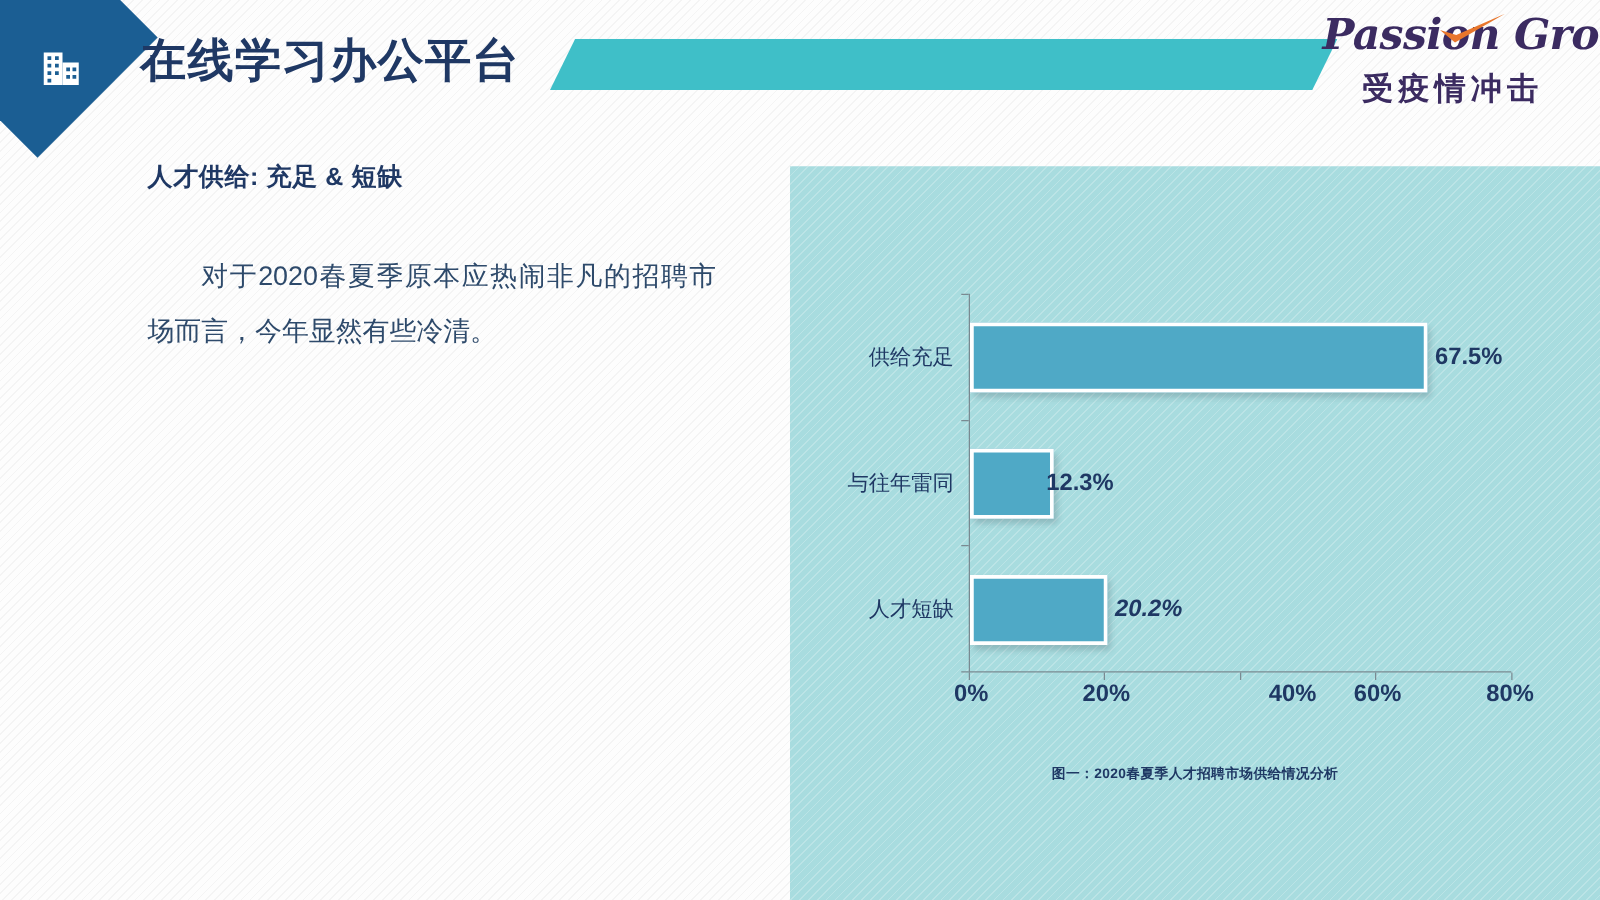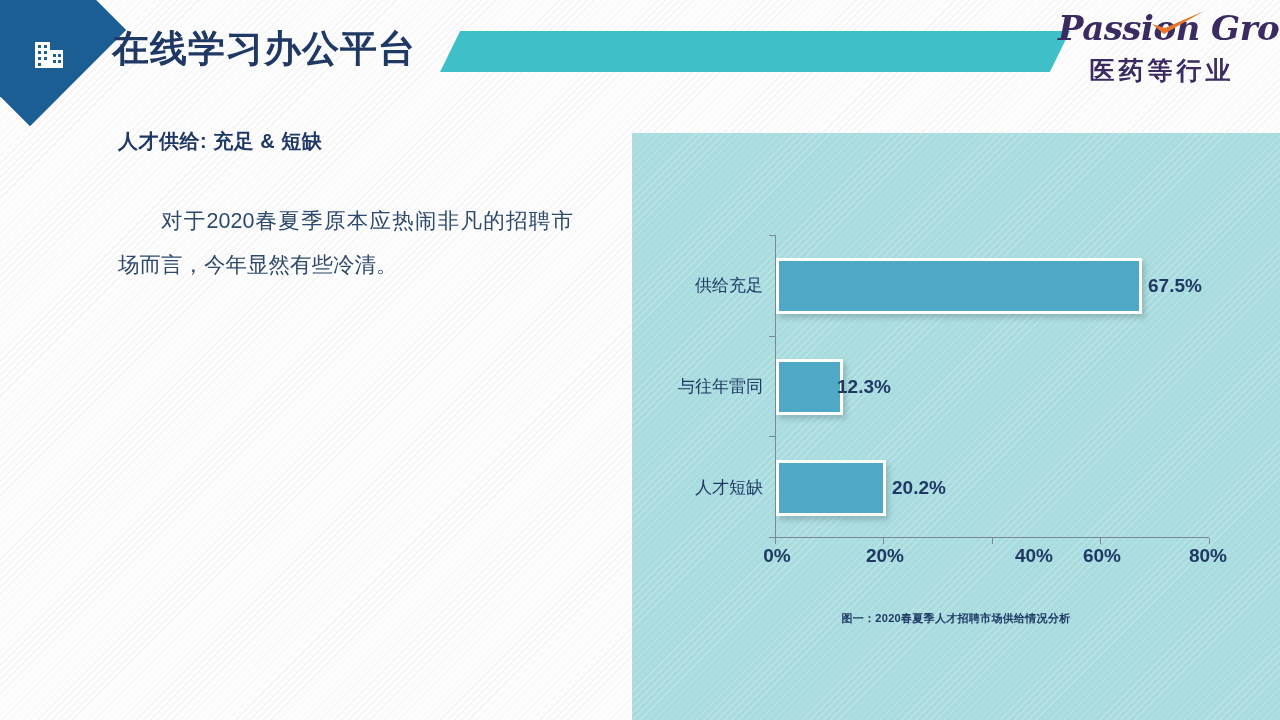--- a/index.html
+++ b/index.html
@@ -155,7 +155,7 @@
           <path d="M2 14 L14 24 L54 1 L15 18 Z" fill="#E8762C"></path>
         </svg>
       </div>
-      <div class="logo-cn">医药等行业</div>
+      <div class="logo-cn">受疫情冲击</div>
     </div>
   </div>
 

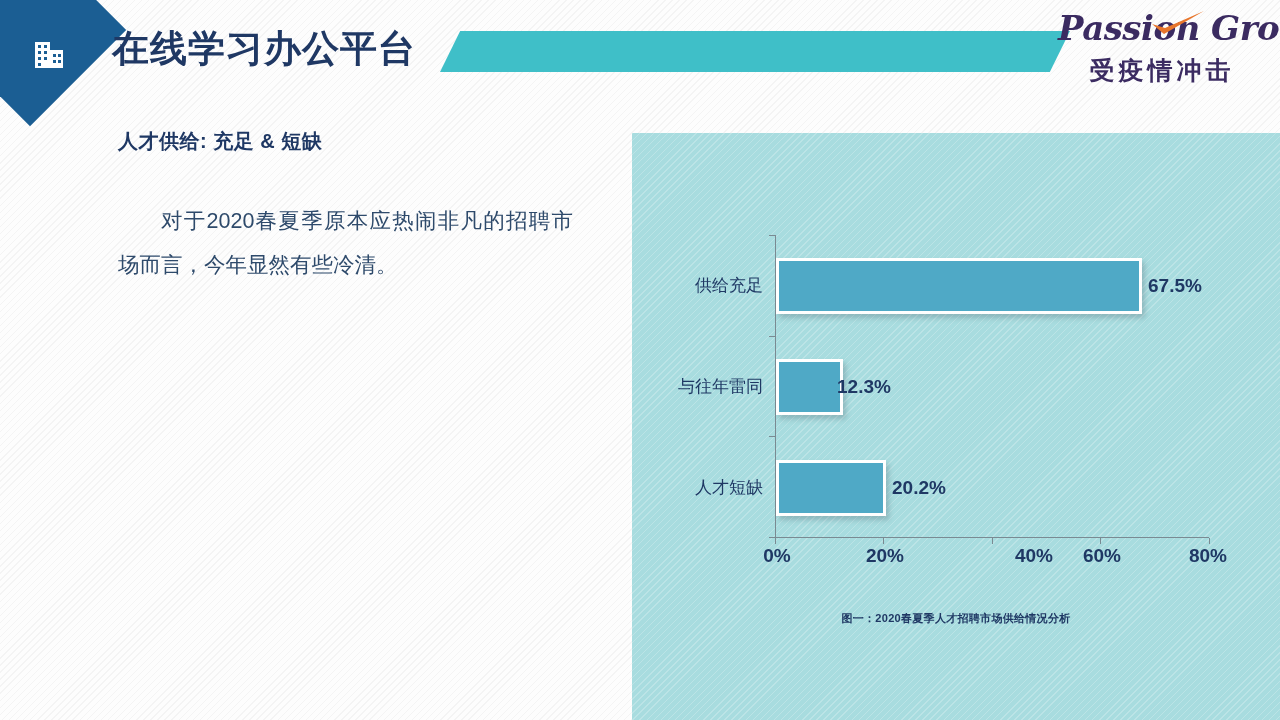--- a/index.html
+++ b/index.html
@@ -197,7 +197,7 @@
         <span>人才短缺</span>
       </div>
       <div class="bar" style="top:327px;width:110px;"></div>
-      <div class="bar-value" style="left:260px;top:327px;">20.2%</div>
+      <div class="bar-value" style="left:260px;top:327px;font-style:italic;">20.2%</div>
 
       <div class="x-label" style="left:145px;">0%</div>
       <div class="x-label" style="left:253px;">20%</div>

